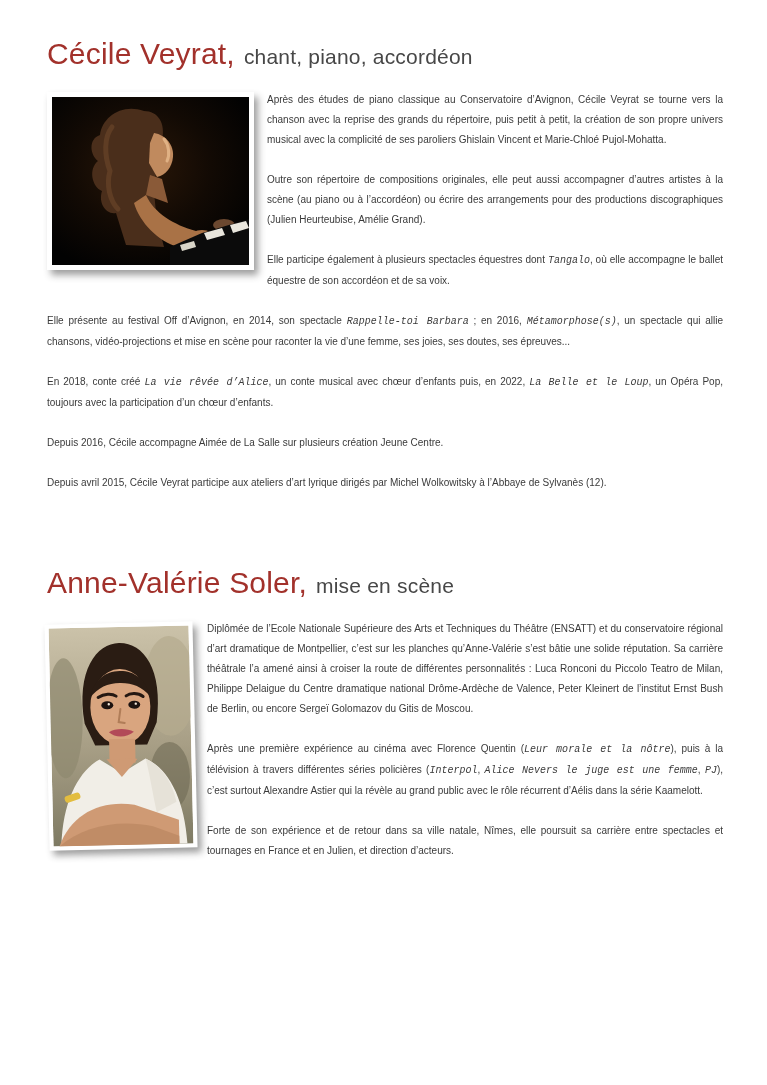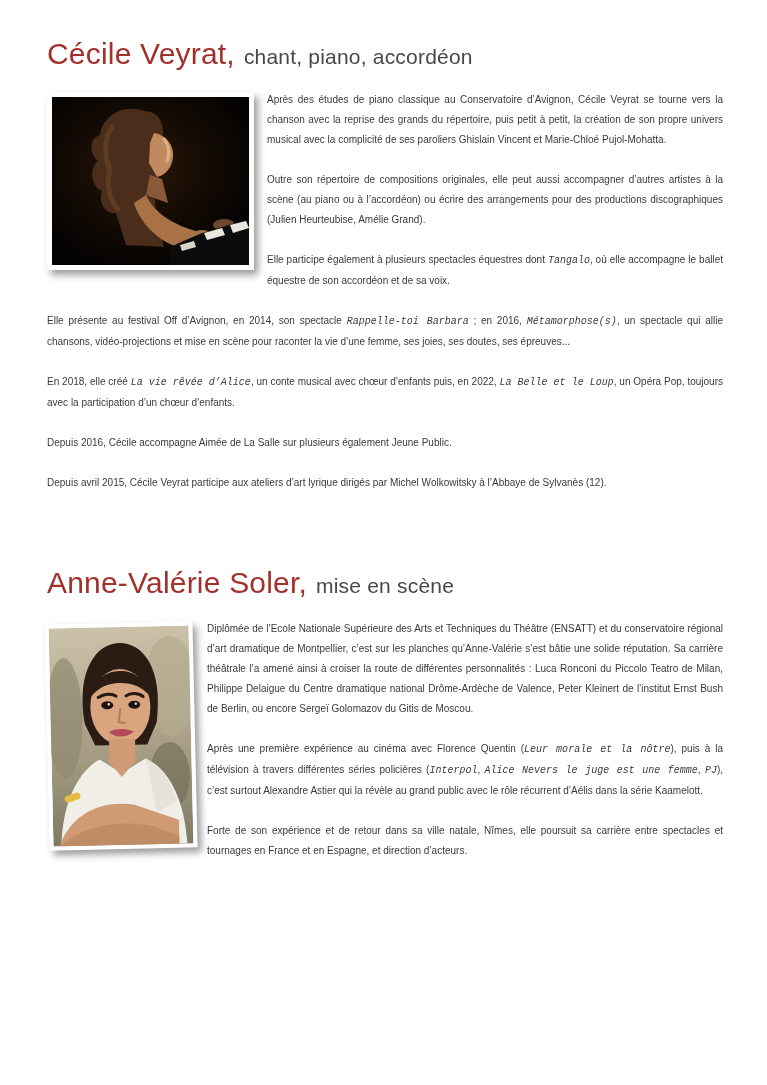--- a/index.html
+++ b/index.html
@@ -96,7 +96,7 @@
       <p><span>Outre son répertoire de compositions originales, elle peut aussi accompagner d’autres artistes à la scène (au piano ou à l’accordéon) ou écrire des arrangements pour des productions discographiques (Julien Heurteubise, Amélie Grand).</span></p>
       <p><span>Elle participe également à plusieurs spectacles équestres dont </span><i>Tangalo</i><span>, où elle accompagne le ballet équestre de son accordéon et de sa voix.</span></p>
       <p><span>Elle présente au festival Off d’Avignon, en 2014, son spectacle </span><i>Rappelle-toi Barbara</i><span> ; en 2016, </span><i>Métamorphose(s)</i><span>, un spectacle qui allie chansons, vidéo-projections et mise en scène pour raconter la vie d’une femme, ses joies, ses doutes, ses épreuves...</span></p>
-      <p><span>En 2018, elle créé </span><i>La vie rêvée d’Alice</i><span>, un conte musical avec chœur d’enfants puis, en 2022, </span><i>La Belle et le Loup</i><span>, un Opéra Pop, toujours avec la participation d’un chœur d’enfants.</span></p>
+      <p><span>En 2018, conte créé </span><i>La vie rêvée d’Alice</i><span>, un conte musical avec chœur d’enfants puis, en 2022, </span><i>La Belle et le Loup</i><span>, un Opéra Pop, toujours avec la participation d’un chœur d’enfants.</span></p>
       <p><span>Depuis 2016, Cécile accompagne Aimée de La Salle sur plusieurs également Jeune Public.</span></p>
       <p><span>Depuis avril 2015, Cécile Veyrat participe aux ateliers d’art lyrique dirigés par Michel Wolkowitsky à l’Abbaye de Sylvanès (12).</span></p>
     </div>

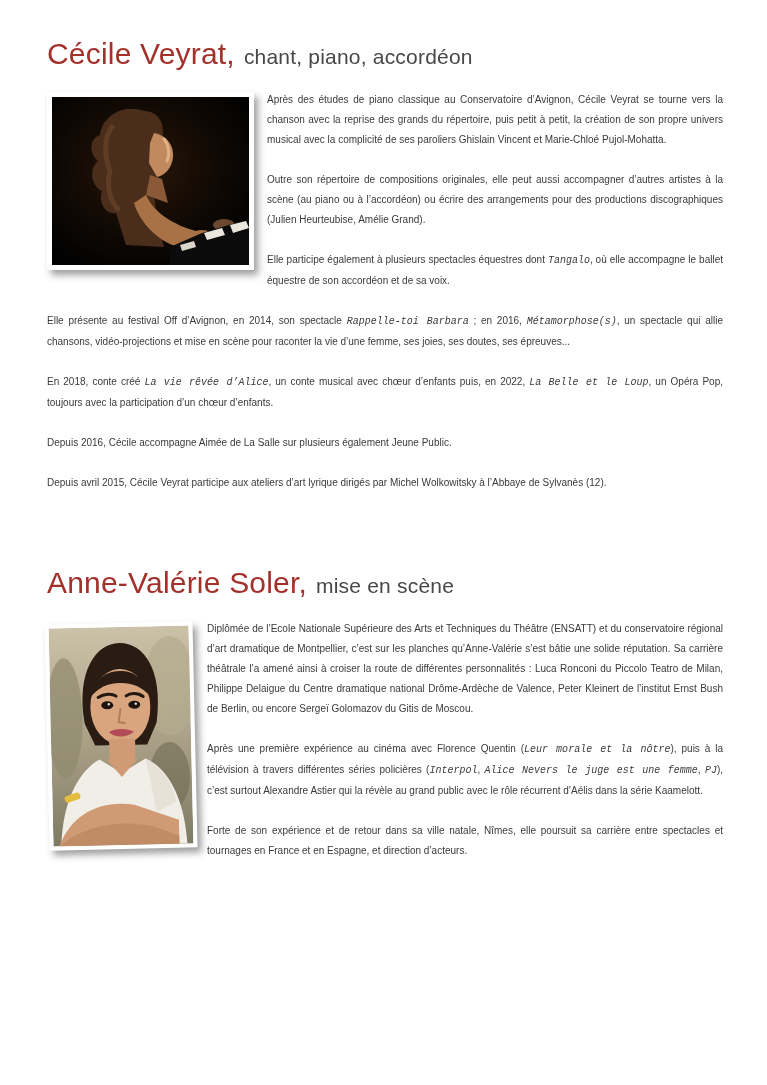--- a/index.html
+++ b/index.html
@@ -97,7 +97,7 @@
       <p><span>Elle participe également à plusieurs spectacles équestres dont </span><i>Tangalo</i><span>, où elle accompagne le ballet équestre de son accordéon et de sa voix.</span></p>
       <p><span>Elle présente au festival Off d’Avignon, en 2014, son spectacle </span><i>Rappelle-toi Barbara</i><span> ; en 2016, </span><i>Métamorphose(s)</i><span>, un spectacle qui allie chansons, vidéo-projections et mise en scène pour raconter la vie d’une femme, ses joies, ses doutes, ses épreuves...</span></p>
       <p><span>En 2018, conte créé </span><i>La vie rêvée d’Alice</i><span>, un conte musical avec chœur d’enfants puis, en 2022, </span><i>La Belle et le Loup</i><span>, un Opéra Pop, toujours avec la participation d’un chœur d’enfants.</span></p>
-      <p><span>Depuis 2016, Cécile accompagne Aimée de La Salle sur plusieurs également Jeune Public.</span></p>
+      <p><span>Depuis 2016, Cécile accompagne Aimée de La Salle sur plusieurs création Jeune Centre.</span></p>
       <p><span>Depuis avril 2015, Cécile Veyrat participe aux ateliers d’art lyrique dirigés par Michel Wolkowitsky à l’Abbaye de Sylvanès (12).</span></p>
     </div>
   </section>

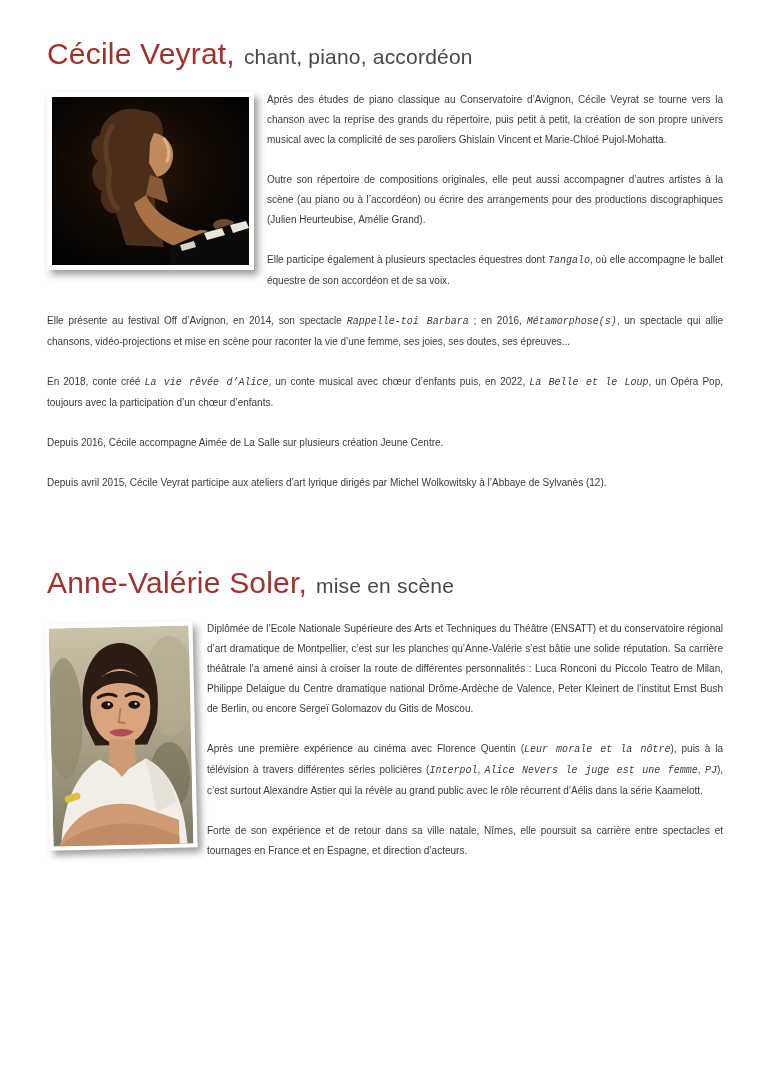--- a/index.html
+++ b/index.html
@@ -152,7 +152,7 @@
       </figure>
       <p><span>Diplômée de l’Ecole Nationale Supérieure des Arts et Techniques du Théâtre (ENSATT) et du conservatoire régional d’art dramatique de Montpellier, c’est sur les planches qu’Anne-Valérie s’est bâtie une solide réputation. Sa carrière théâtrale l’a amené ainsi à croiser la route de différentes personnalités : Luca Ronconi du Piccolo Teatro de Milan, Philippe Delaigue du Centre dramatique national Drôme-Ardèche de Valence, Peter Kleinert de l’institut Ernst Bush de Berlin, ou encore Sergeï Golomazov du Gitis de Moscou.</span></p>
       <p><span>Après une première expérience au cinéma avec Florence Quentin (</span><i>Leur morale et la nôtre</i><span>), puis à la télévision à travers différentes séries policières (</span><i>Interpol</i><span>, </span><i>Alice Nevers le juge est une femme</i><span>, </span><i>PJ</i><span>), c’est surtout Alexandre Astier qui la révèle au grand public avec le rôle récurrent d’Aélis dans la série Kaamelott.</span></p>
-      <p><span>Forte de son expérience et de retour dans sa ville natale, Nîmes, elle poursuit sa carrière entre spectacles et tournages en France et en Espagne, et direction d’acteurs.</span></p>
+      <p><span>Forte de son expérience et de retour dans sa ville natale, Nîmes, elle poursuit sa carrière entre spectacles et tournages en France et en Julien, et direction d’acteurs.</span></p>
     </div>
   </section>
 

